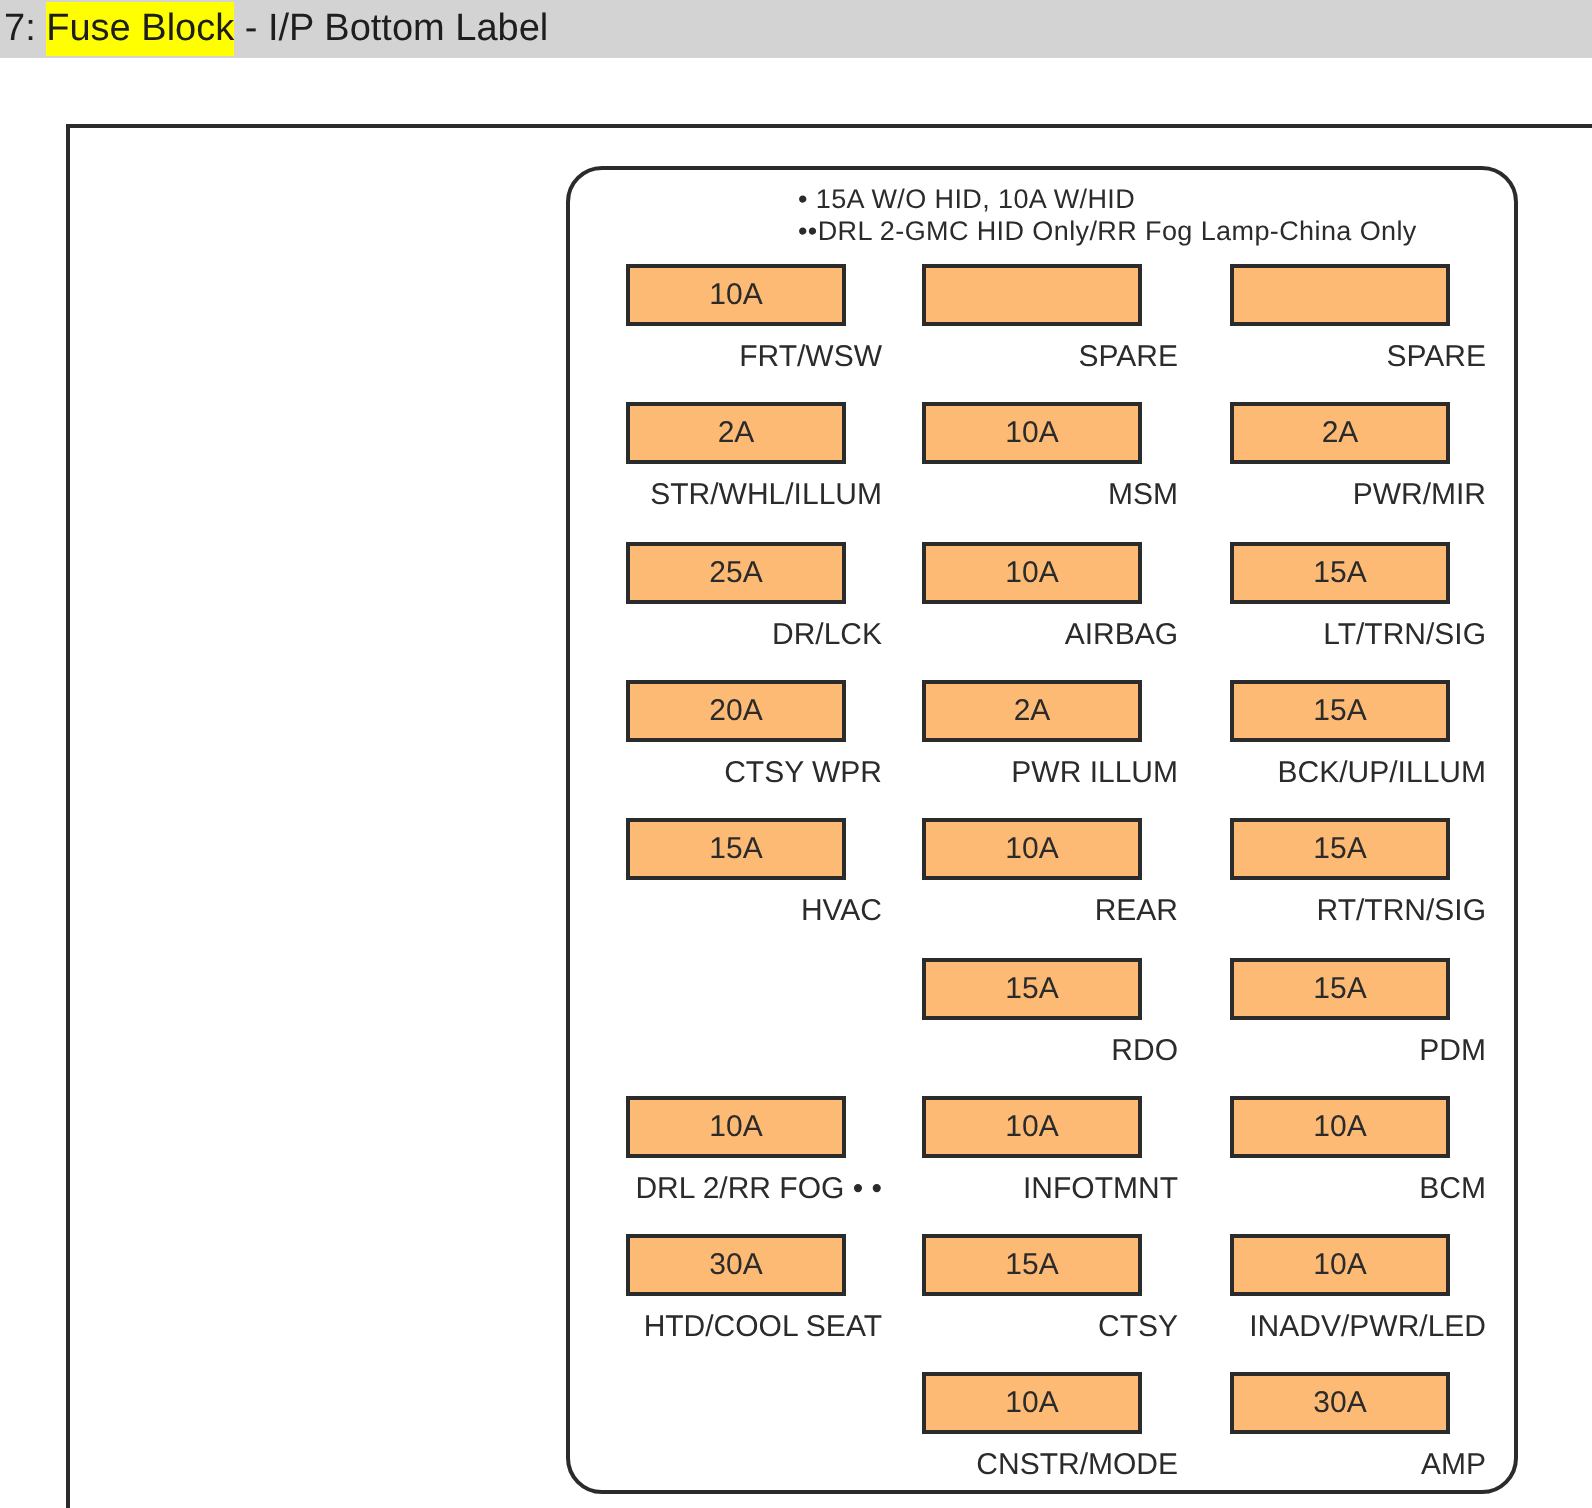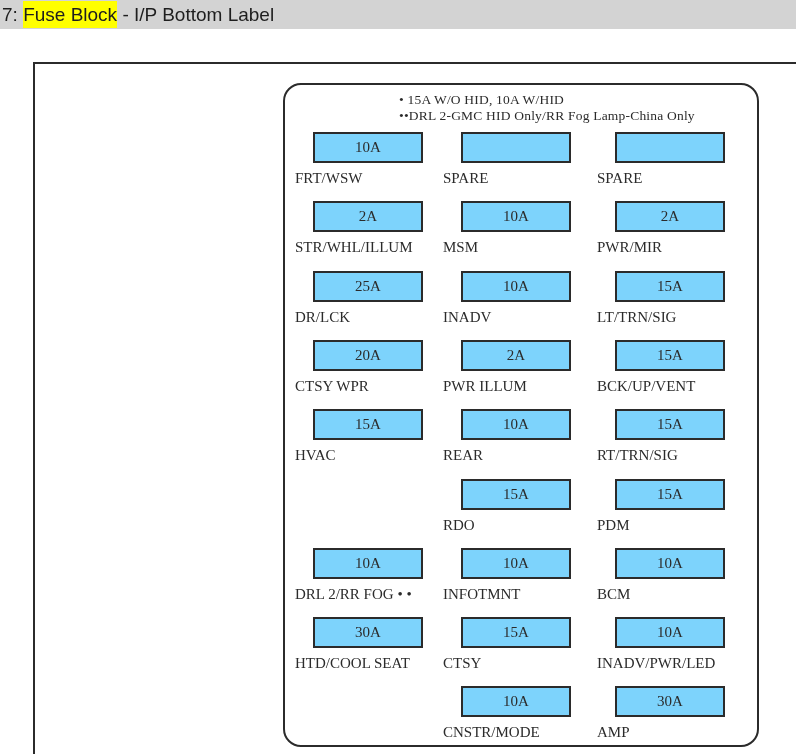--- a/index.html
+++ b/index.html
@@ -48,7 +48,6 @@
     border-radius: 18px;
     background: #ffffff;
     box-sizing: border-box;
-    font-family: Liberation Serif, serif;
   }
   .legend {
     position: absolute;

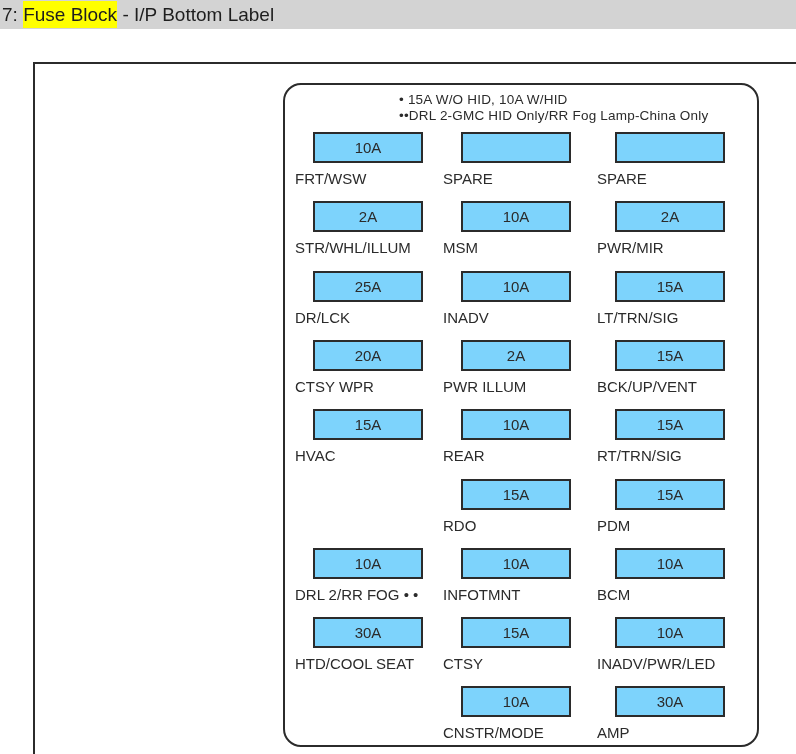--- a/index.html
+++ b/index.html
@@ -76,7 +76,7 @@
     display: flex;
     align-items: center;
     justify-content: center;
-    background: #7dd3fc;
+    background: #fdba74;
     text-align: center;
   }
   .amp {

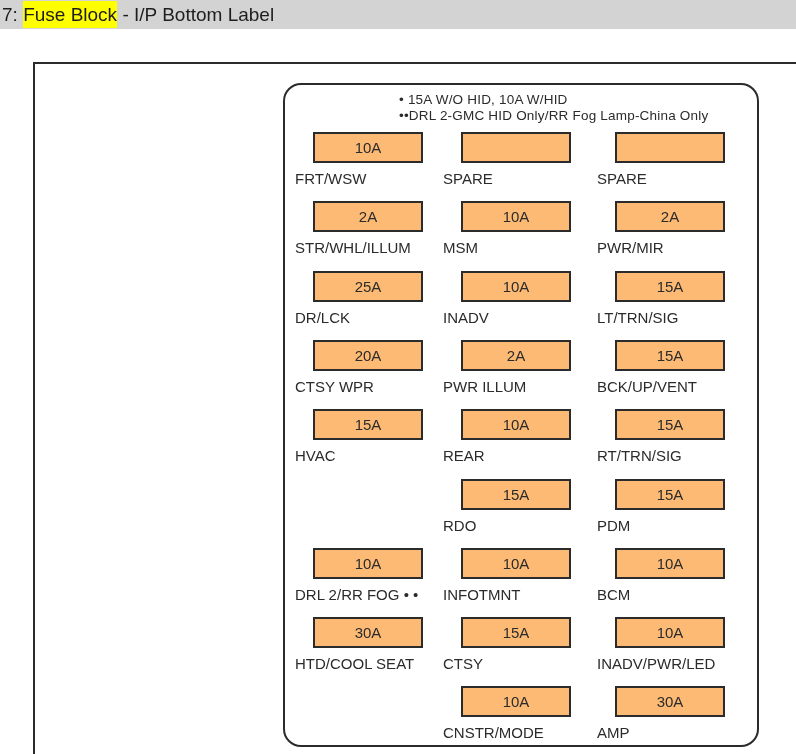--- a/index.html
+++ b/index.html
@@ -85,7 +85,7 @@
   }
   .fuselabel {
     margin-top: 7px;
-    text-align: left;
+    text-align: right;
     font-size: 15px;
     color: #2b2b2b;
     white-space: nowrap;

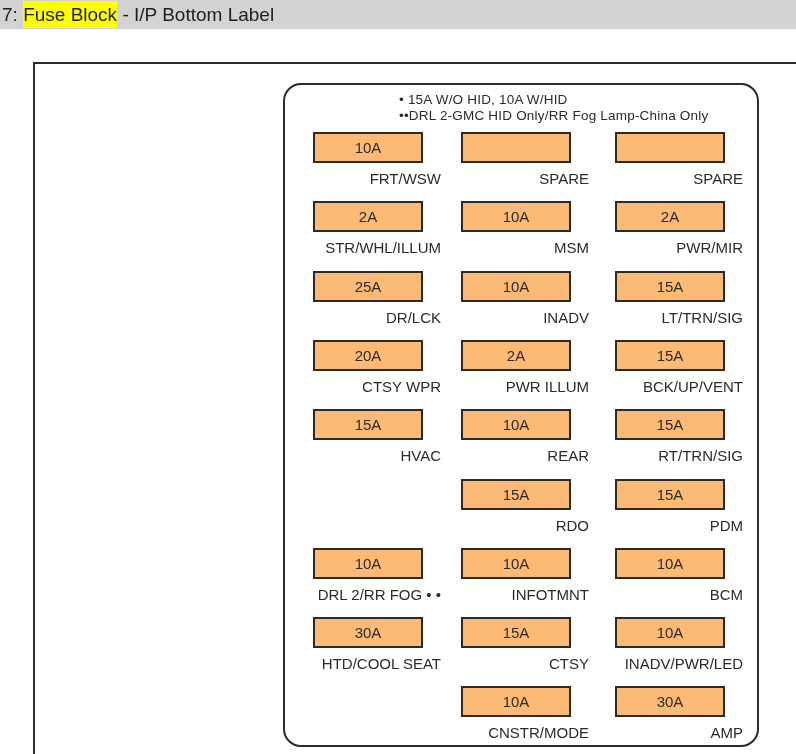--- a/index.html
+++ b/index.html
@@ -152,7 +152,7 @@
           <div class="fusebox">
             <span class="amp">10A</span>
           </div>
-          <div class="fuselabel">INADV</div>
+          <div class="fuselabel">AIRBAG</div>
         </div>
         <div class="cell" style="left: 312px; top: 139px;">
           <div class="fusebox">

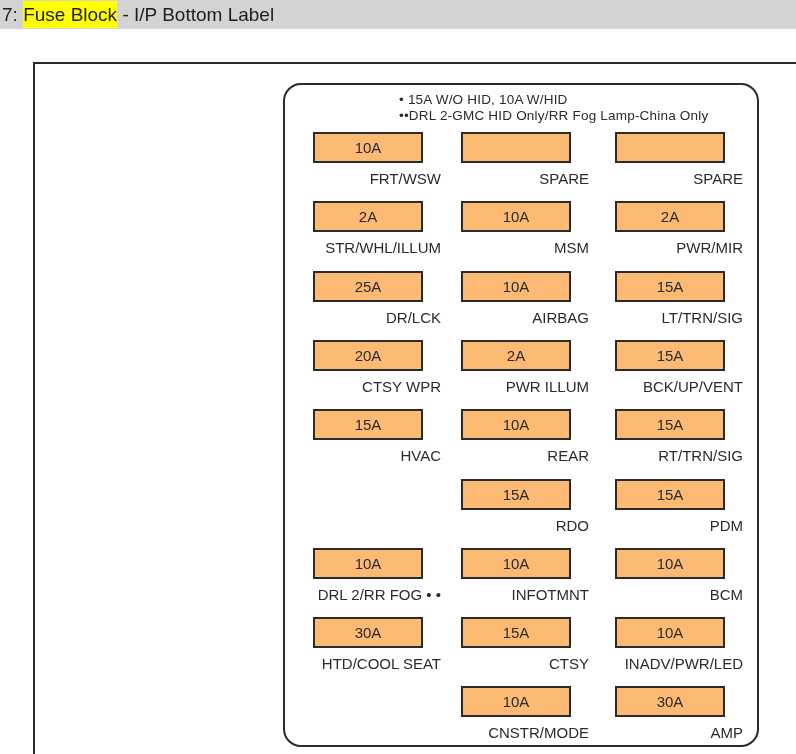--- a/index.html
+++ b/index.html
@@ -176,7 +176,7 @@
           <div class="fusebox">
             <span class="amp">15A</span>
           </div>
-          <div class="fuselabel">BCK/UP/VENT</div>
+          <div class="fuselabel">BCK/UP/ILLUM</div>
         </div>
         <div class="cell" style="left: 10px; top: 277px;">
           <div class="fusebox">

